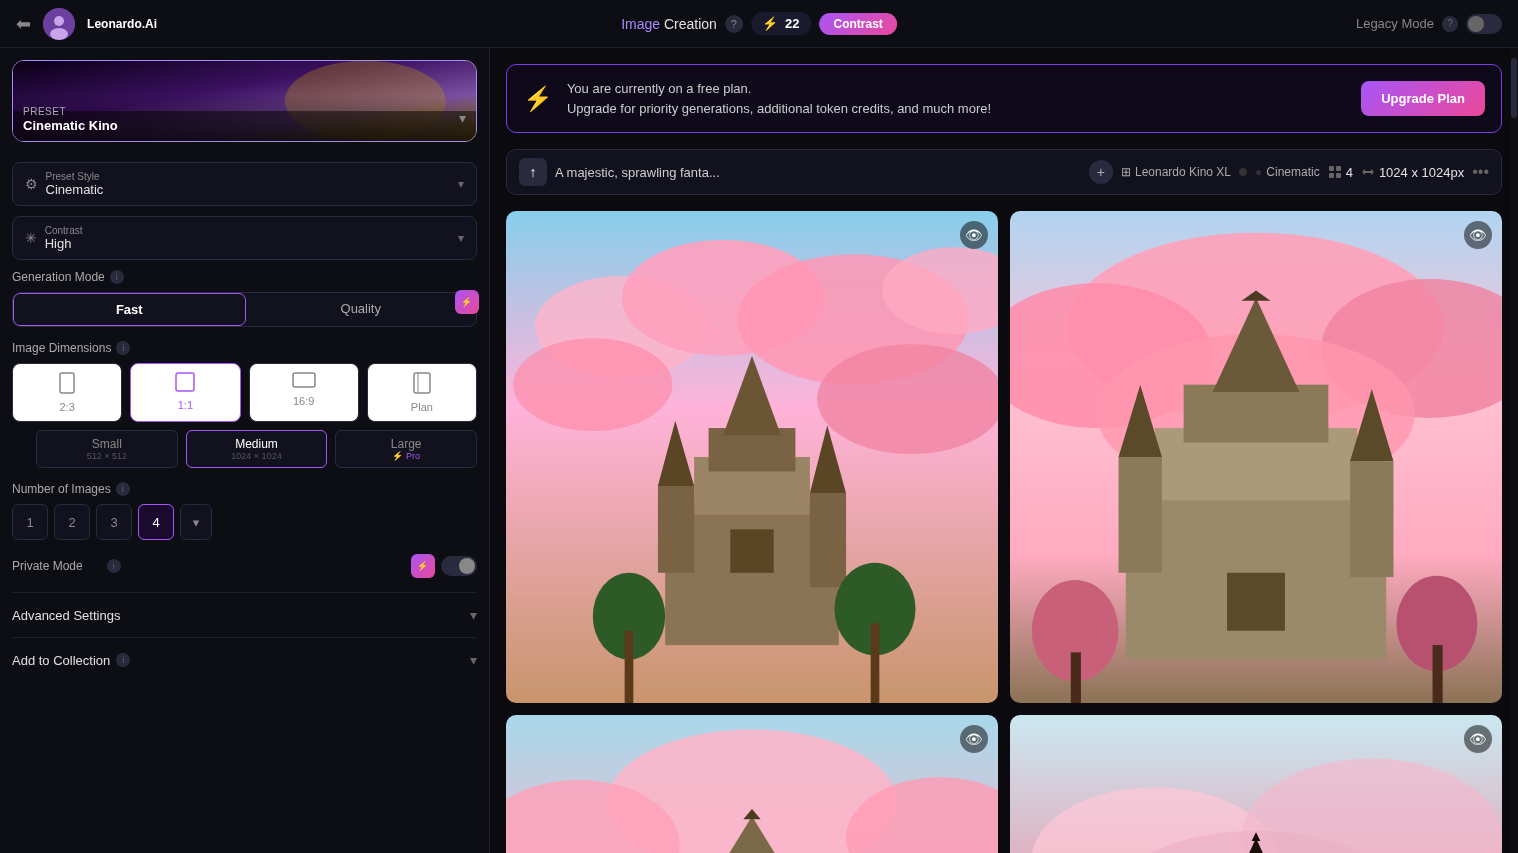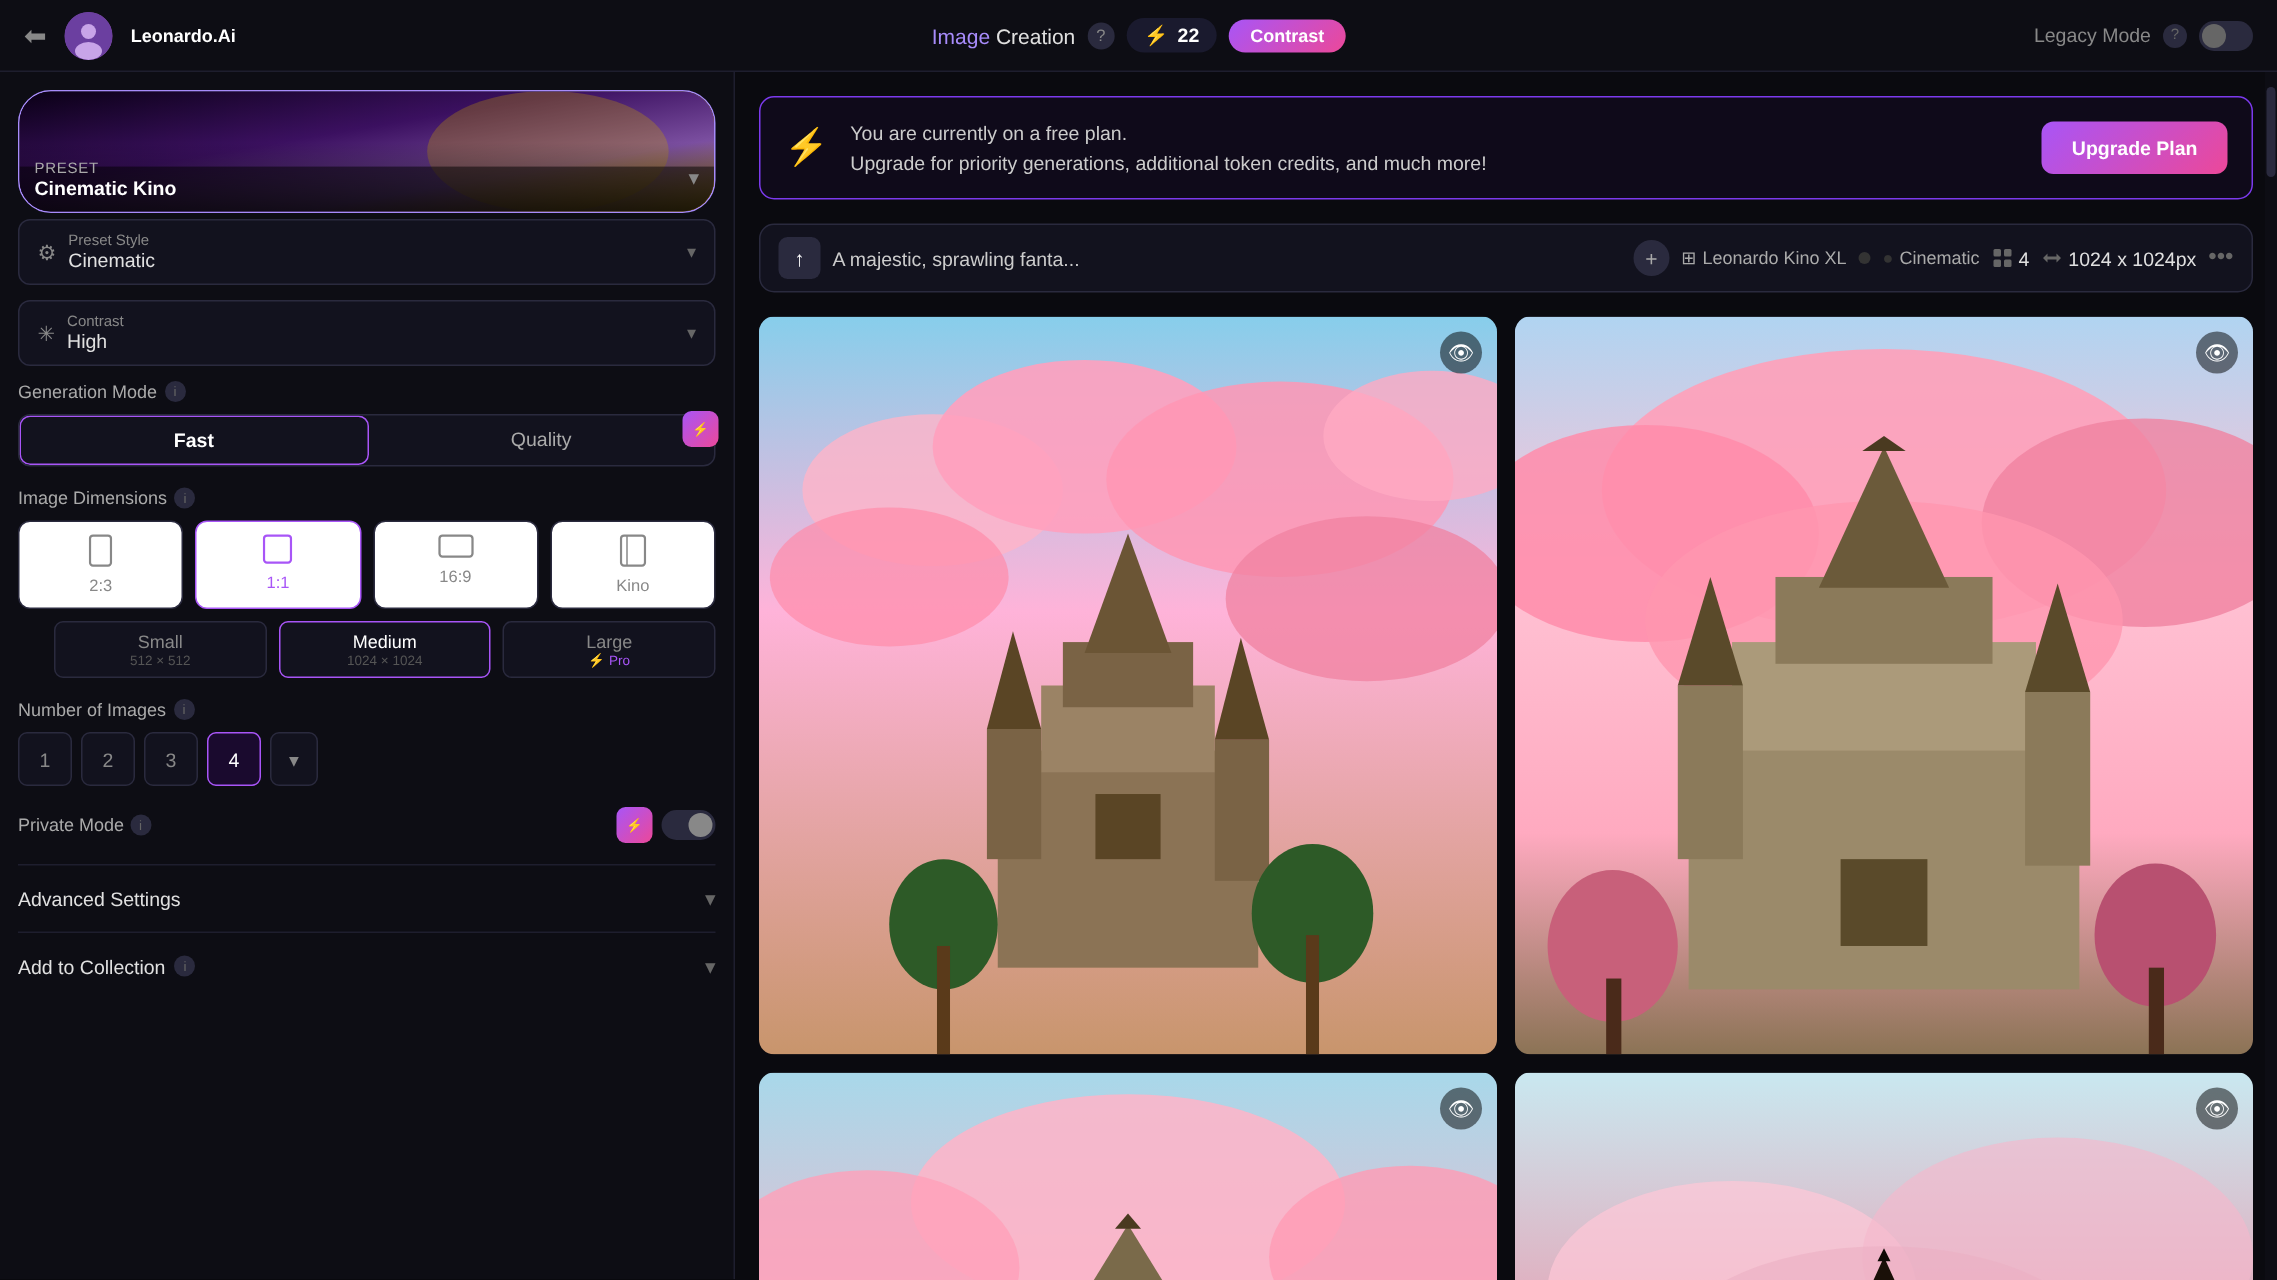--- a/index.html
+++ b/index.html
@@ -144,9 +144,9 @@
 
     .preset-card {
       border: 1.5px solid #a78bfa;
-      border-radius: 22px;
+      border-radius: 12px;
       overflow: hidden;
-      margin-bottom: 4px;
+      margin-bottom: 20px;
       cursor: pointer;
     }
     .preset-img {

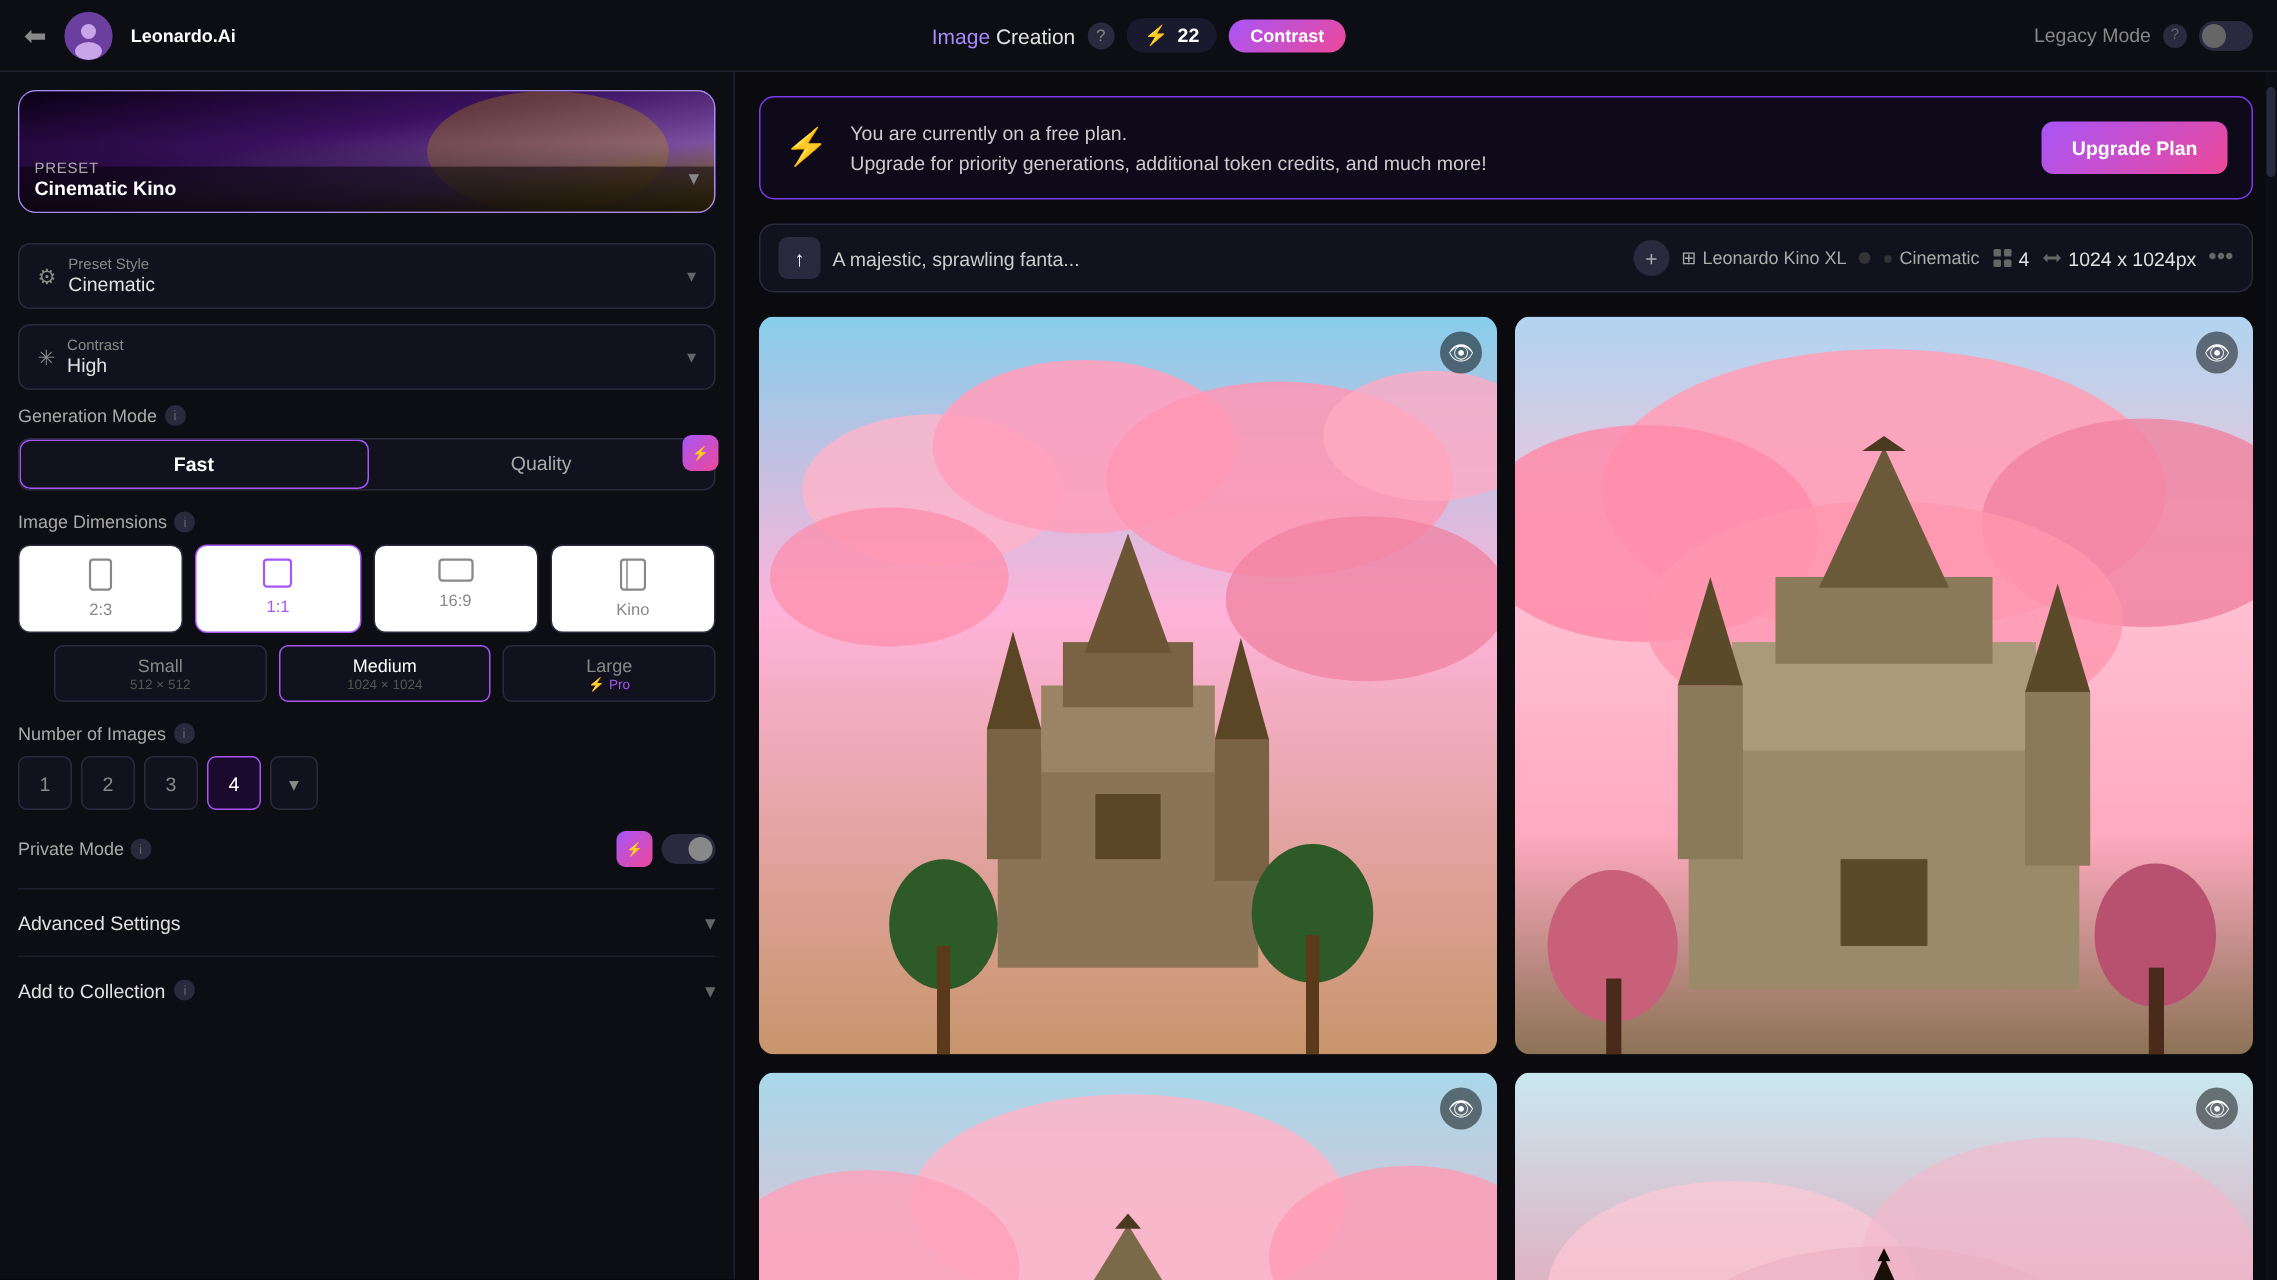--- a/index.html
+++ b/index.html
@@ -711,7 +711,7 @@
                 <line x1="5" y1="1" x2="5" y2="21" stroke="#888" stroke-width="1"></line>
               </svg>
           </span>
-          <span>Kino</span>
+          <span>Plan</span>
         </div>
       </div>
       <div class="size-btns">

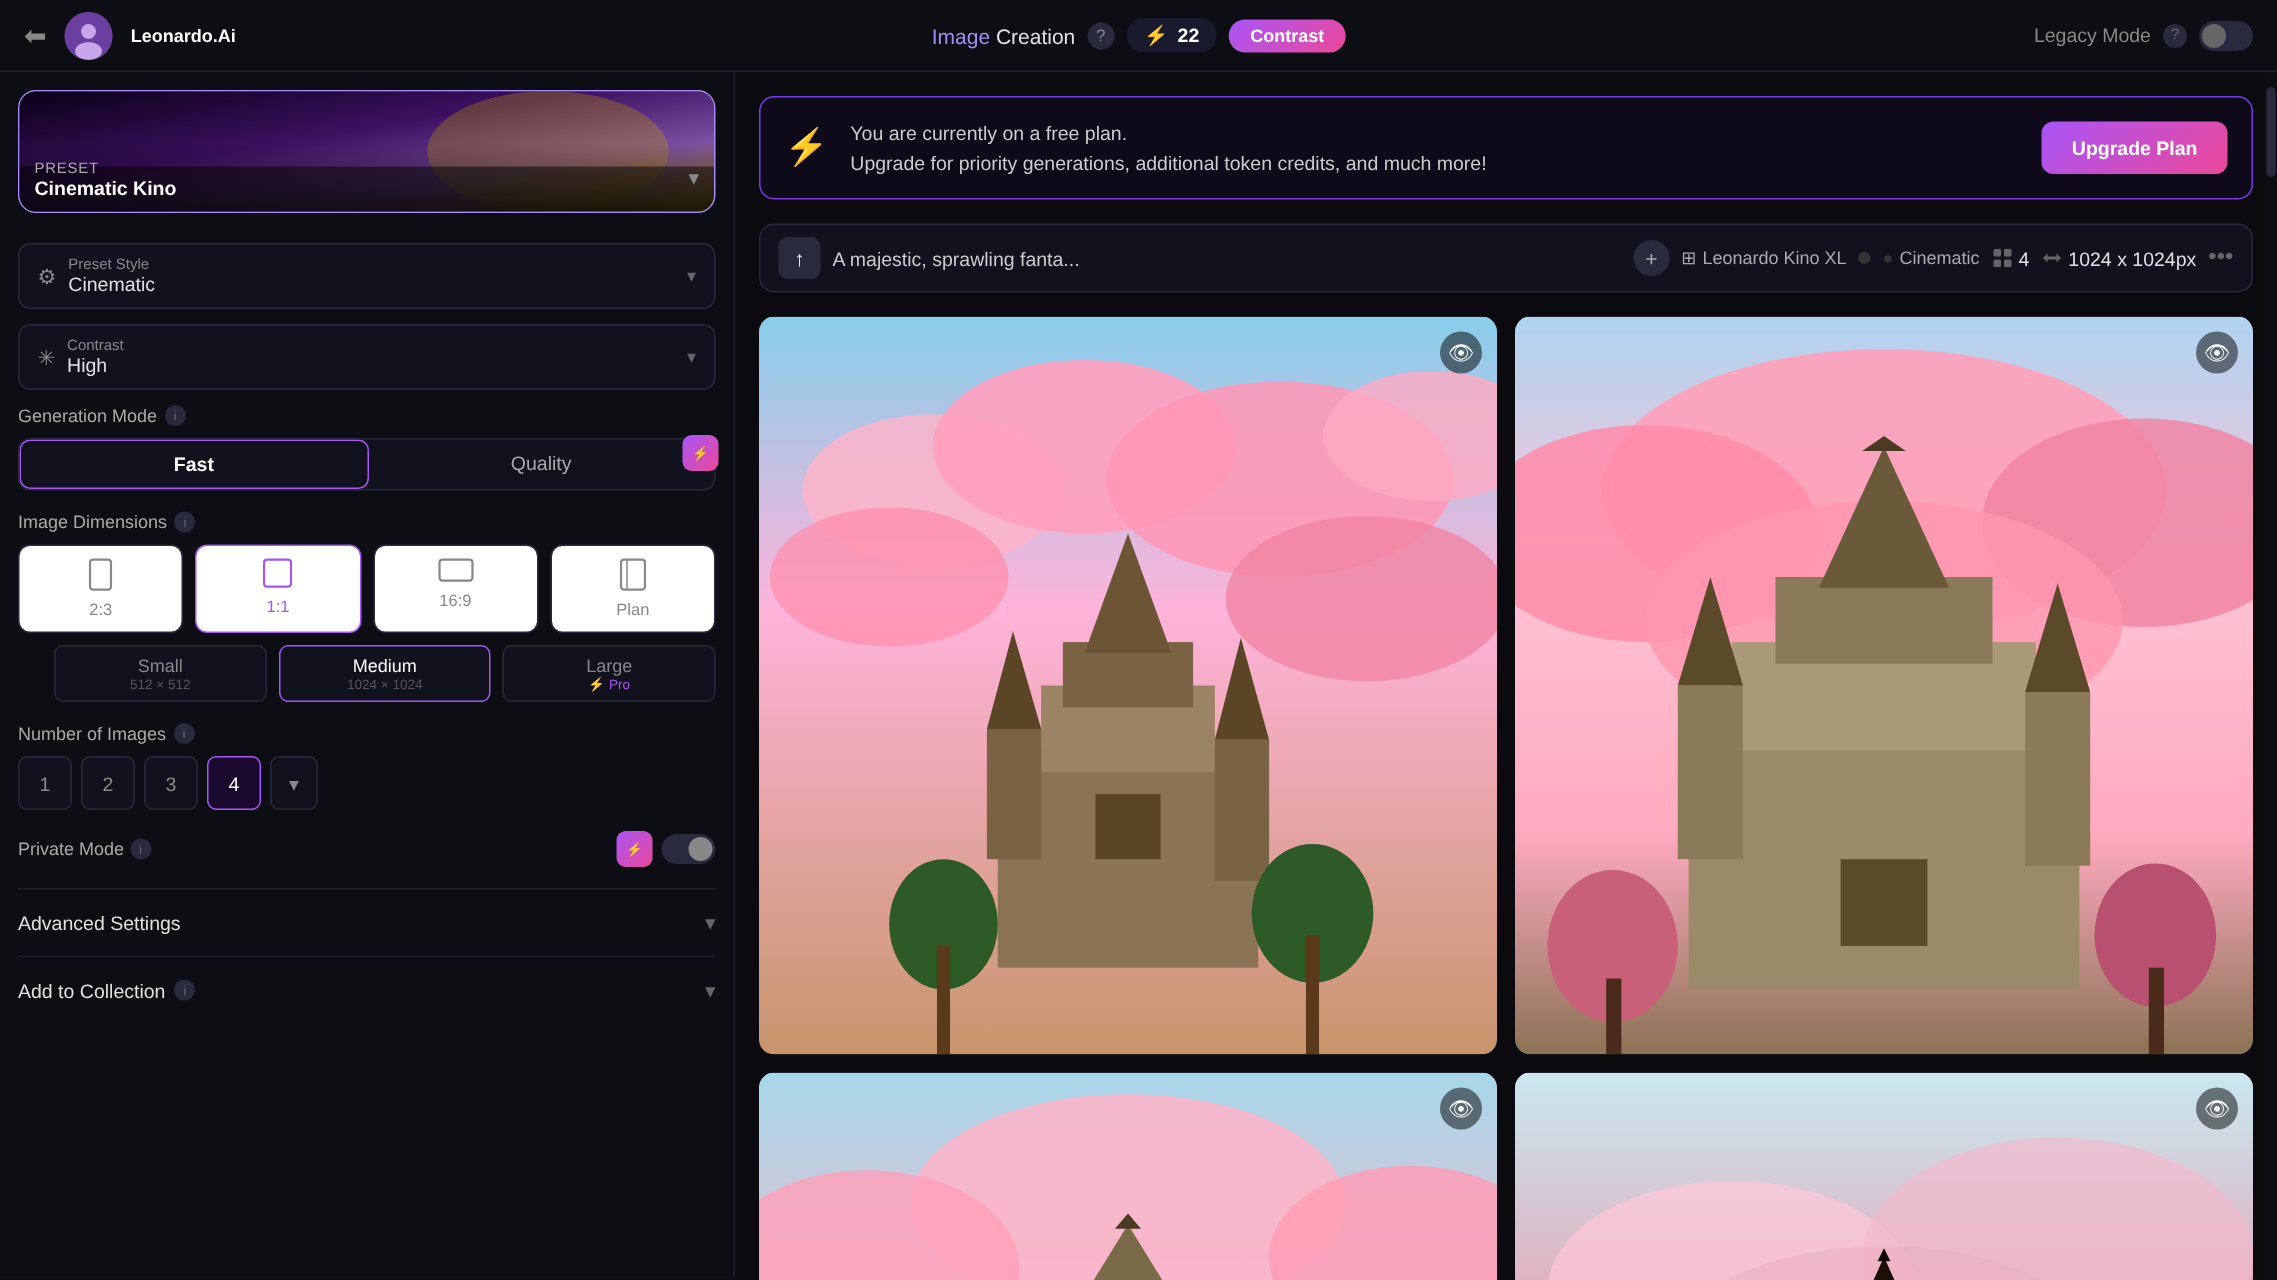--- a/index.html
+++ b/index.html
@@ -370,7 +370,7 @@
     .private-label {
       display: flex;
       align-items: center;
-      gap: 4px;
+      gap: 24px;
       color: #aaa;
       font-size: 12px;
     }

